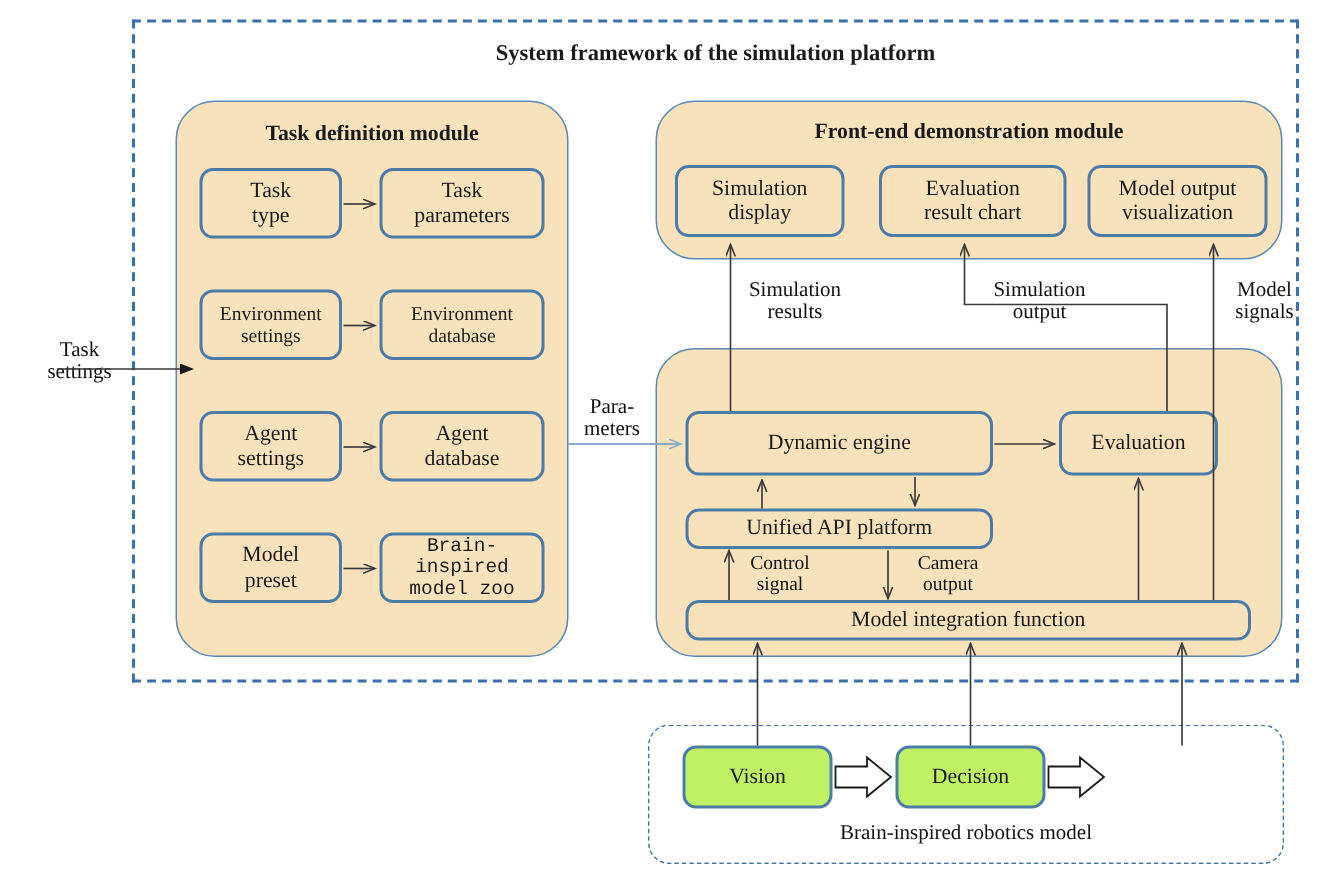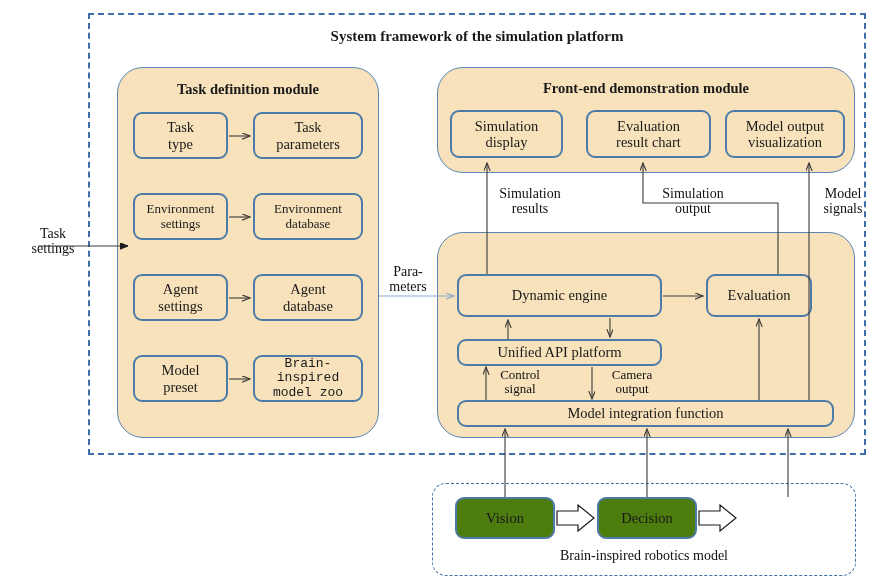--- a/index.html
+++ b/index.html
@@ -20,7 +20,7 @@
   .box{background:#f7e2bb;border:2px solid #4d7ba8;border-radius:9px;
        display:flex;align-items:center;justify-content:center;text-align:center;
        font-size:14.5px;line-height:1.12;}
-  .box.white{background:#4d7c0f;}
+  .box.white{background:#bef264;}
 
   .title-bold{font-weight:bold;text-align:center;}
 

